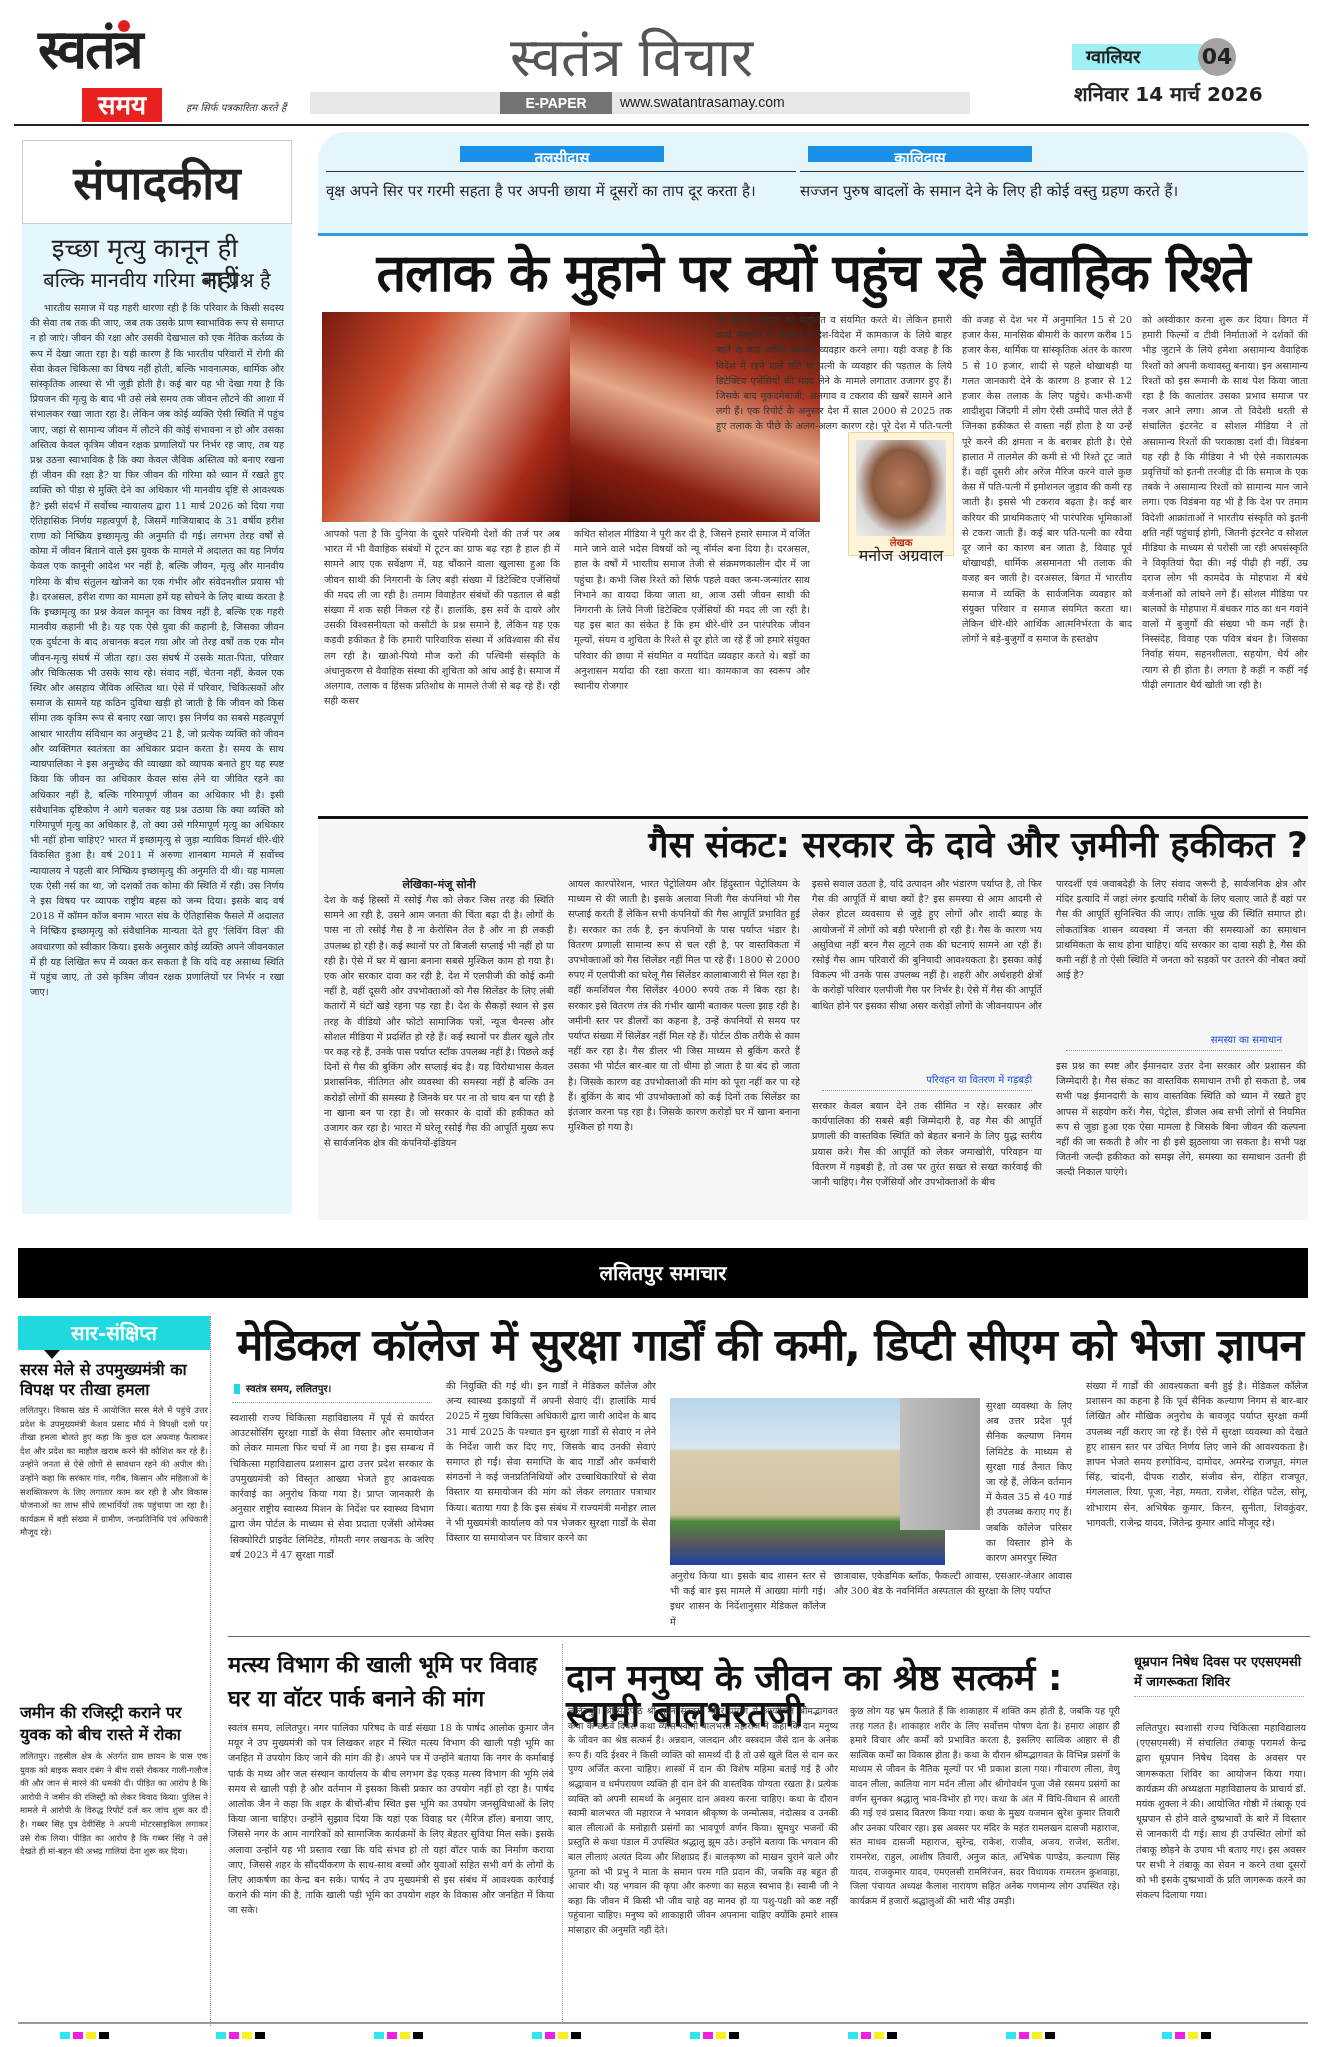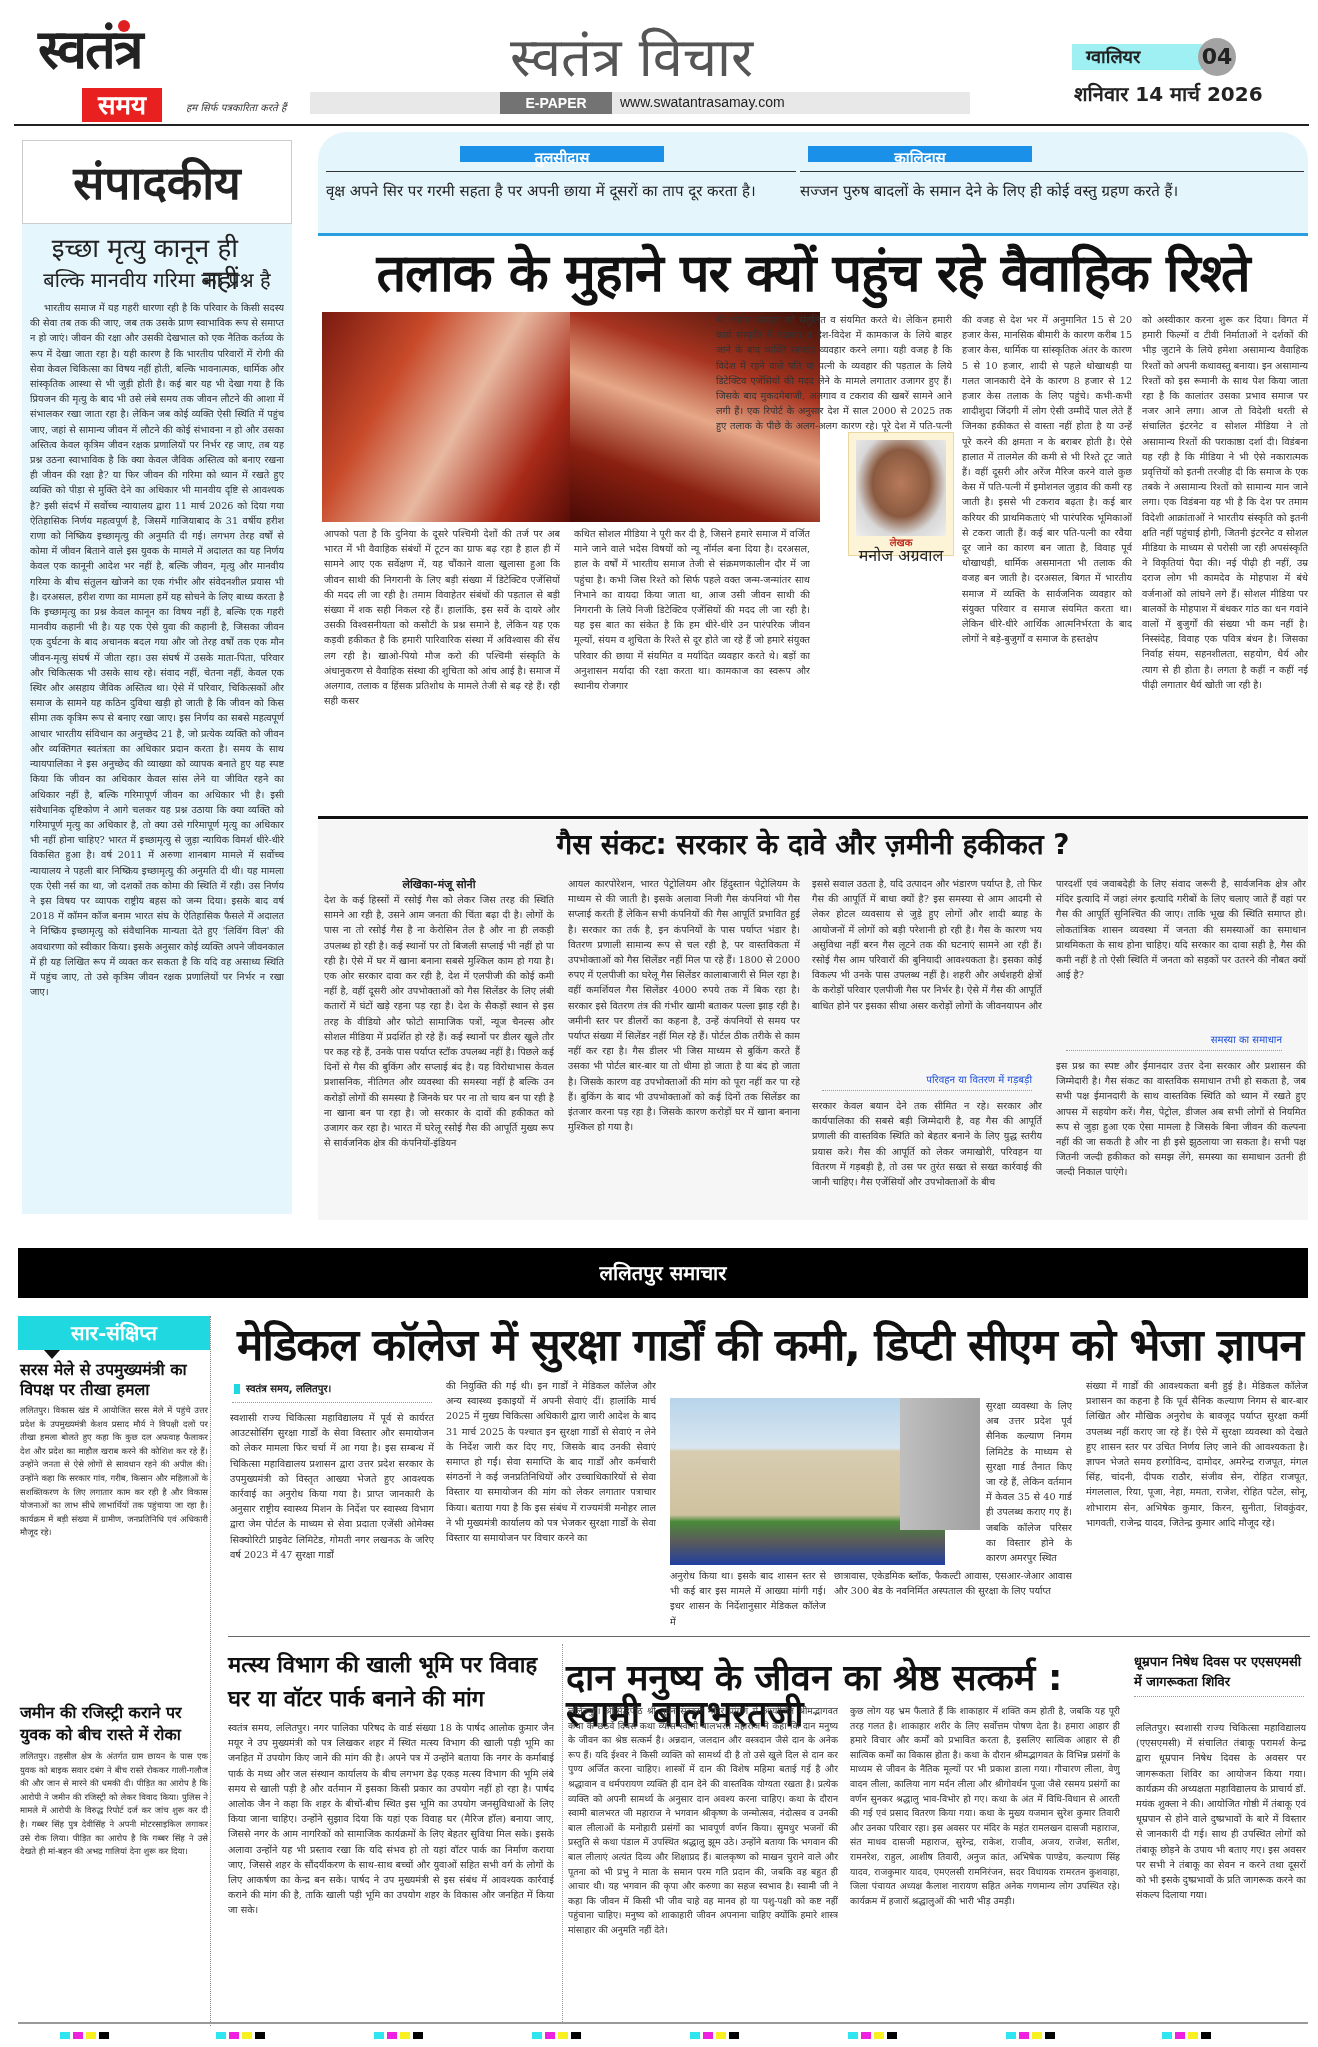--- a/index.html
+++ b/index.html
@@ -38,7 +38,7 @@
 .author-name{left:848px;top:550px;width:106px;text-align:center;font-size:16px;line-height:12px}
 .gas-bar{left:318px;top:816px;width:990px;height:3px;background:#111}
 .gas-panel{left:318px;top:820px;width:990px;height:400px;background:#f6f6f6}
-.gas-head{left:318px;top:822px;width:990px;text-align:center;font-weight:900;font-size:28px;line-height:46px;color:#111}
+.gas-head{left:318px;top:822px;width:990px;text-align:right;font-weight:900;font-size:36px;line-height:46px;color:#111}
 .byline{font-family:"DejaVu Serif",serif;font-size:11px;font-weight:700;text-align:center}
 .subhead{font-size:10px;line-height:20px;text-align:right;border-bottom:1px dotted #999;color:#1d4ed8}
 

